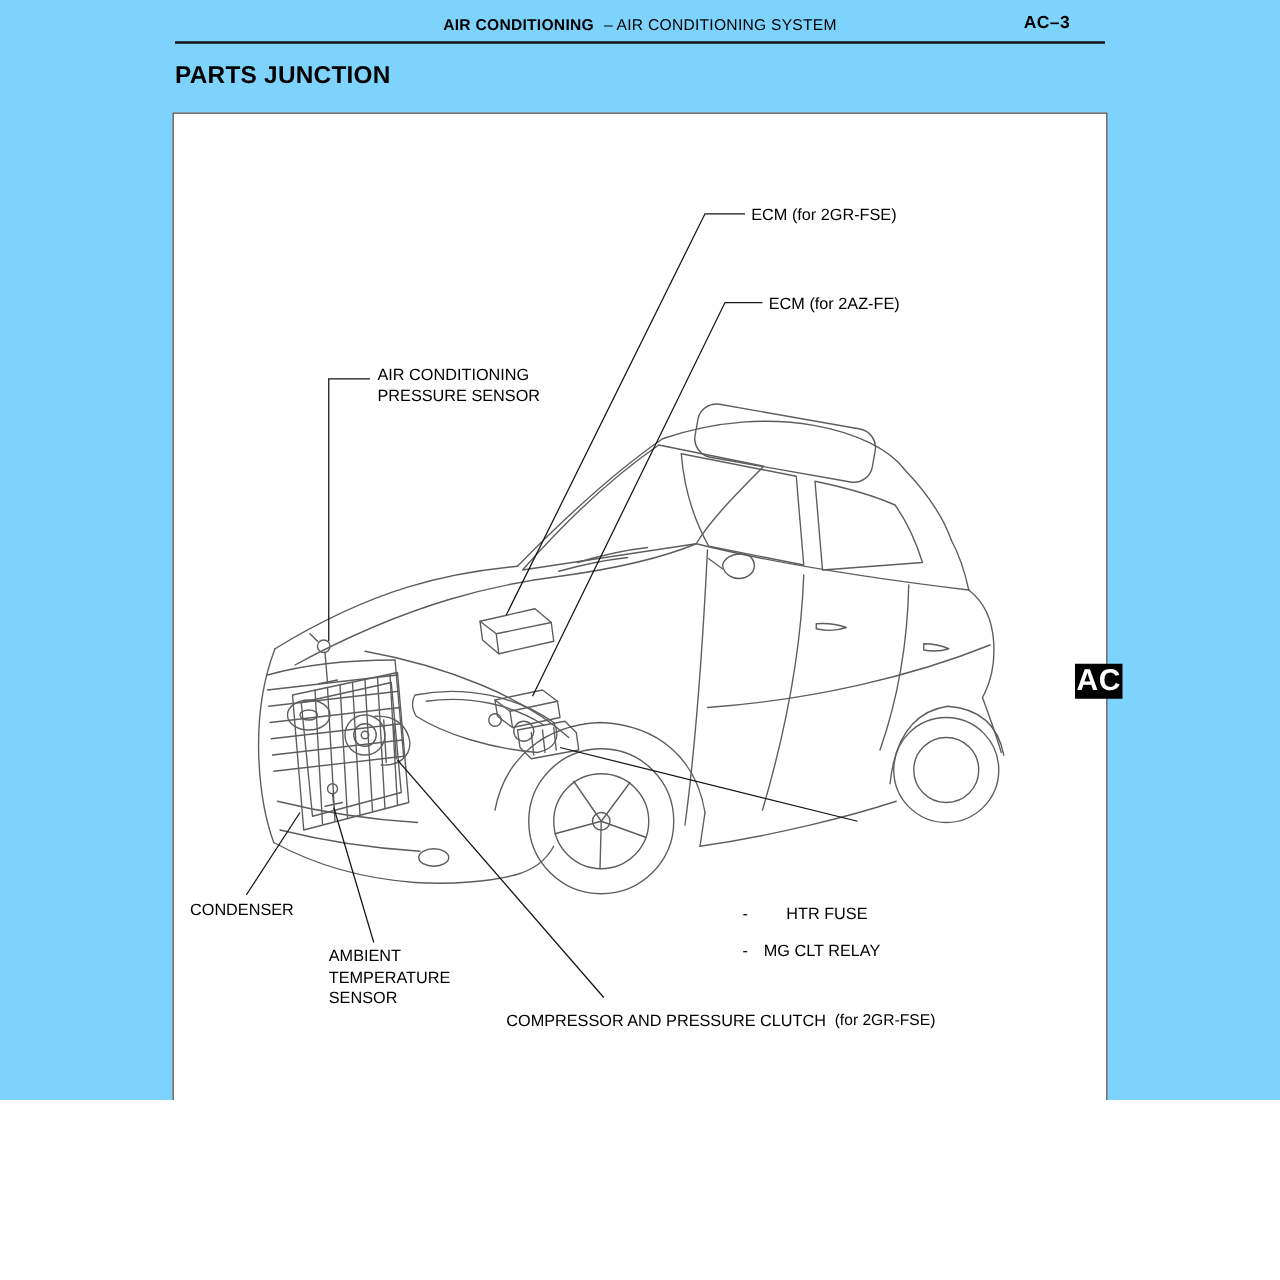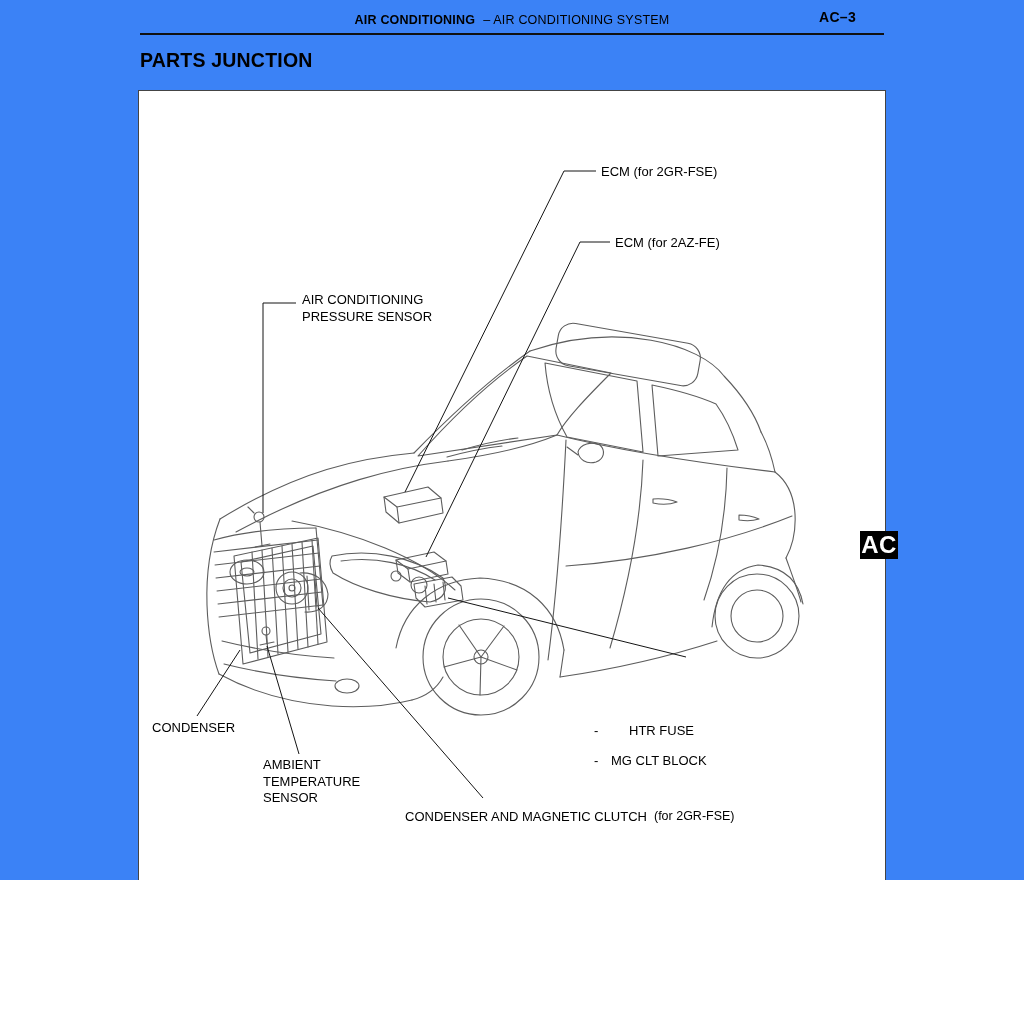--- a/index.html
+++ b/index.html
@@ -4,7 +4,7 @@
 <style>
   html,body{margin:0;padding:0;background:#fff;}
   .page{
-    position:relative;width:1024px;height:880px;background:#3b82f6;
+    position:relative;width:1024px;height:880px;background:#7dd3fc;
     font-family:"Liberation Sans", sans-serif;color:#000;overflow:hidden;
   }
   

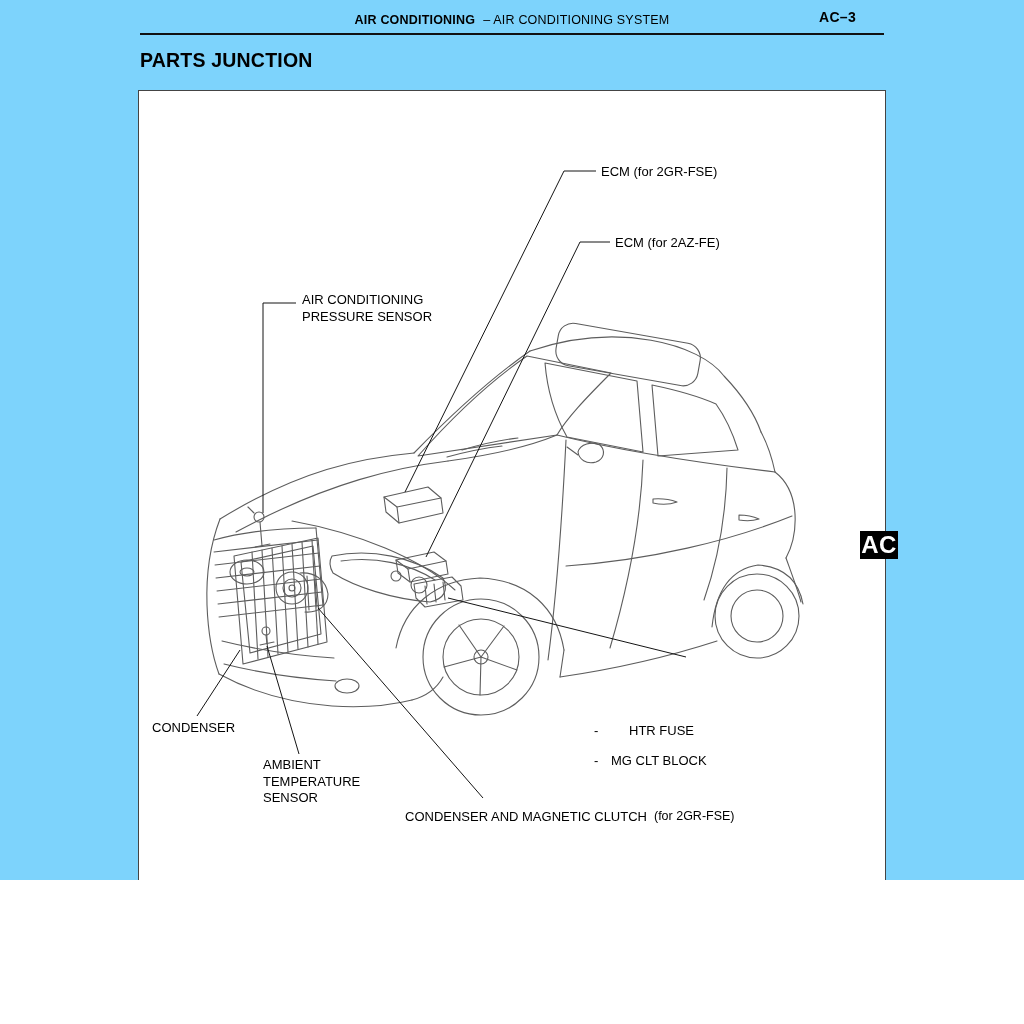--- a/index.html
+++ b/index.html
@@ -170,7 +170,7 @@
   <span class="bullet" style="left:594px;top:722px;">-</span>
   <div class="lbl" style="left:629px;top:722px;">HTR FUSE</div>
   <span class="bullet" style="left:594px;top:752px;">-</span>
-  <div class="lbl" style="left:611px;top:752px;">MG CLT BLOCK</div>
+  <div class="lbl" style="left:611px;top:752px;">MG CLT RELAY</div>
 
   <div class="lbl" style="left:152px;top:719px;">CONDENSER</div>
   <div class="lbl" style="left:263px;top:757px;line-height:16.5px;">AMBIENT

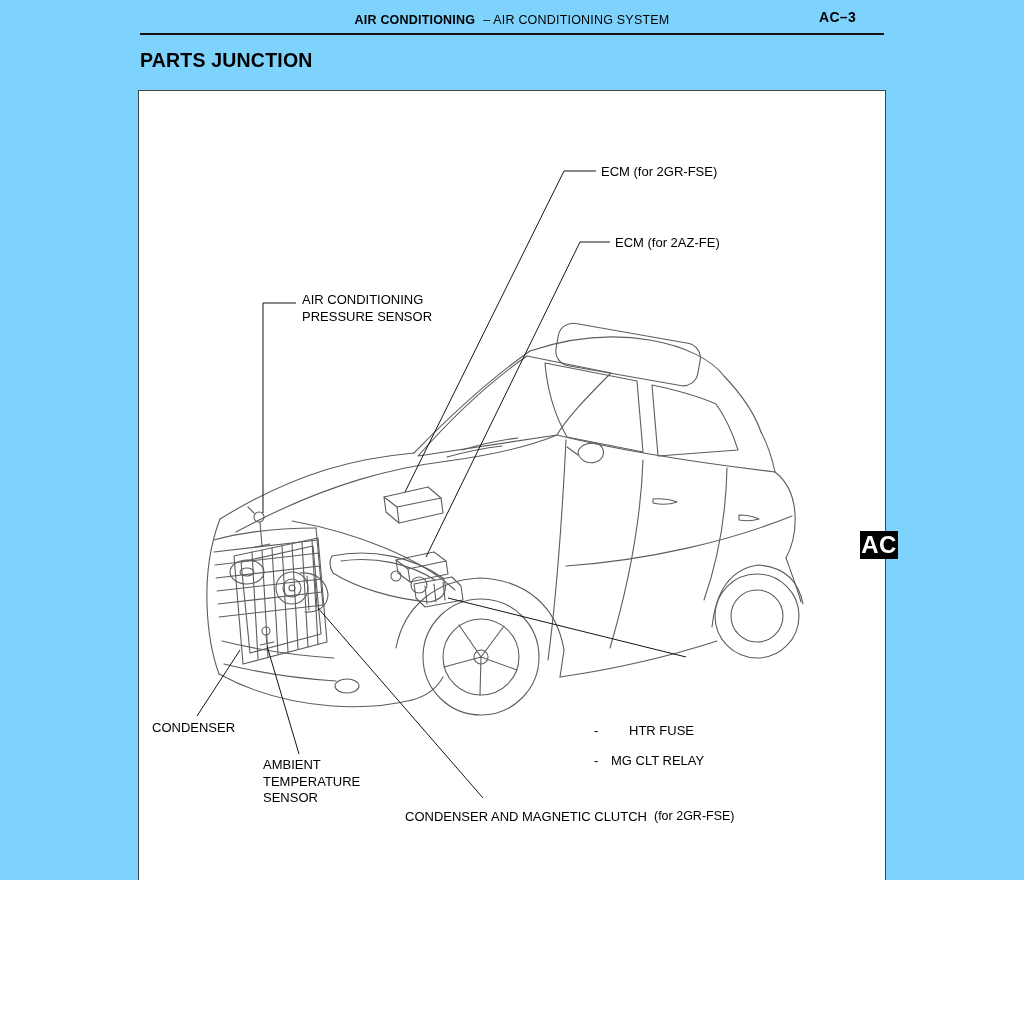--- a/index.html
+++ b/index.html
@@ -178,7 +178,7 @@
 SENSOR</div>
 
   <div class="lbl" style="left:405px;top:808px;white-space:nowrap;">
-    <span>CONDENSER AND MAGNETIC CLUTCH</span><span class="note">(for 2GR-FSE)</span>
+    <span>COMPRESSOR AND PRESSURE CLUTCH</span><span class="note">(for 2GR-FSE)</span>
   </div>
 
   <div class="footH">H</div>

